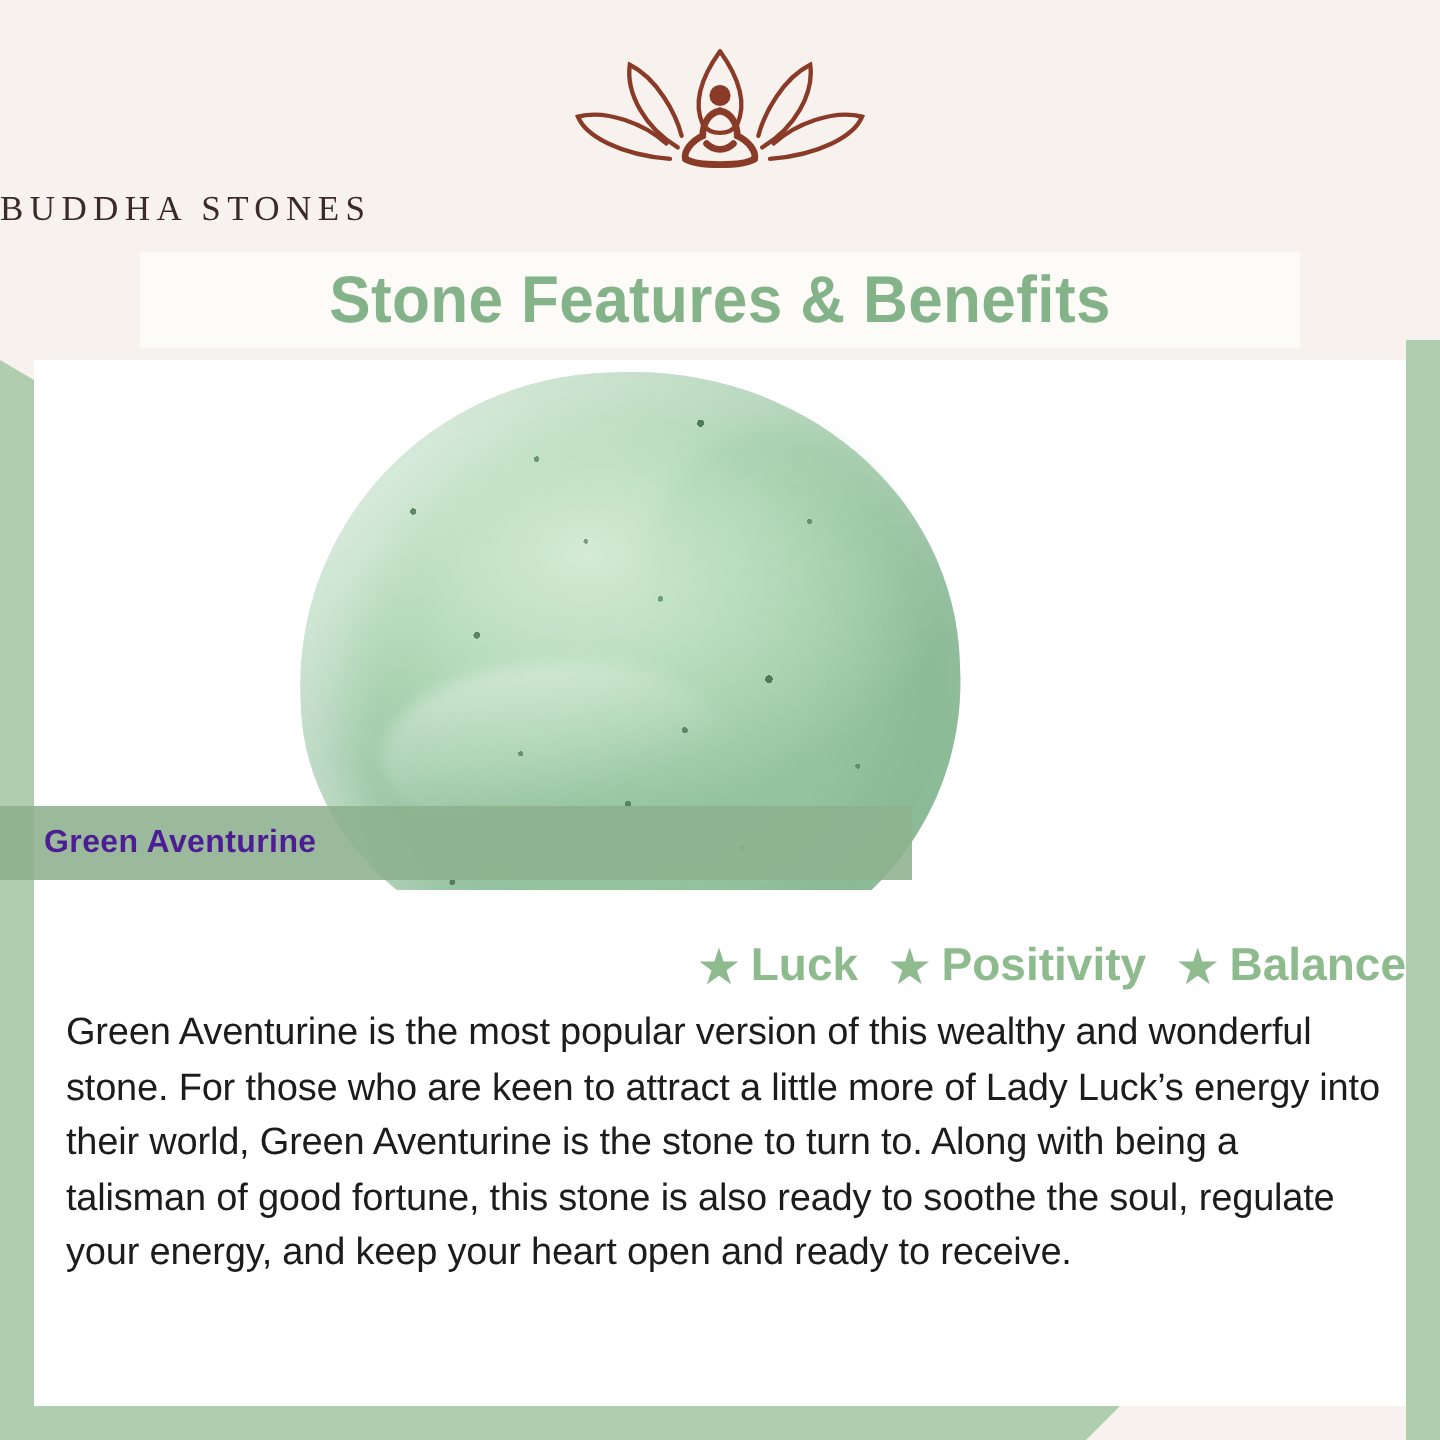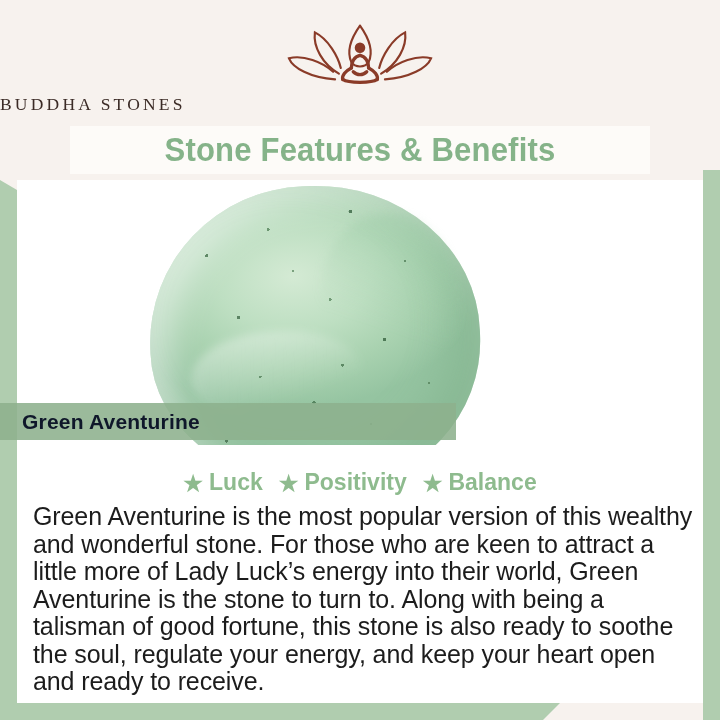--- a/index.html
+++ b/index.html
@@ -185,8 +185,8 @@
   }
   .label-bar span {
     margin-left: 22px;
-    color: #0f172a;
-    font-size: 21px;
+    color: #4c1d95;
+    font-size: 16px;
     font-weight: bold;
     letter-spacing: 0.2px;
   }

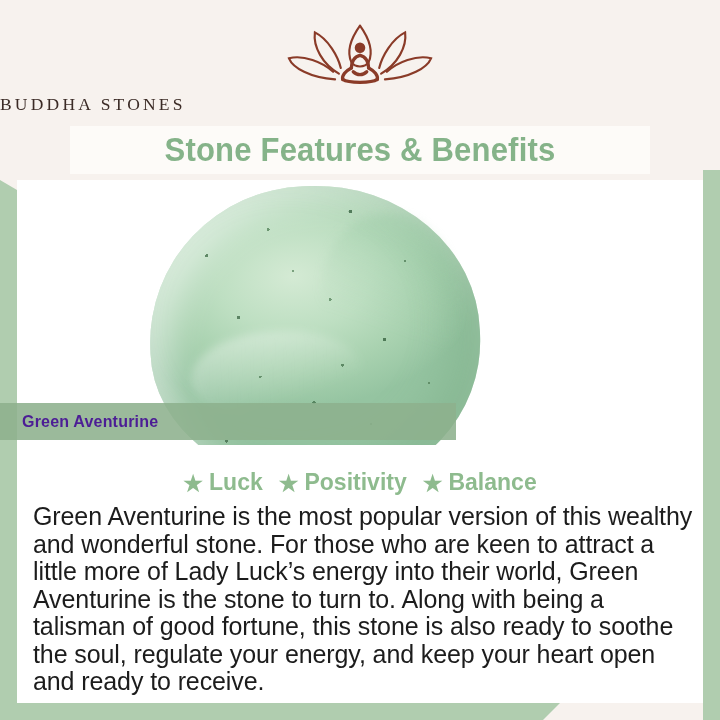--- a/index.html
+++ b/index.html
@@ -206,7 +206,7 @@
     left: 0;
     top: 24px;
     width: 686px;
-    text-align: center;
+    text-align: right;
     white-space: nowrap;
     font-size: 0;
   }

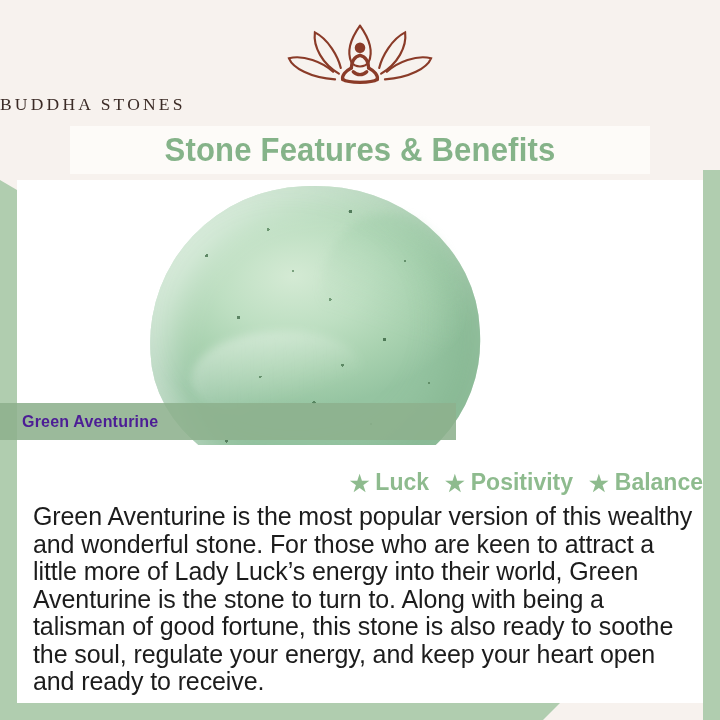--- a/index.html
+++ b/index.html
@@ -232,7 +232,7 @@
     left: 16px;
     top: 58px;
     width: 660px;
-    font-size: 25px;
+    font-size: 19px;
     line-height: 27.5px;
     color: #1c1c1c;
     font-family: "Liberation Sans Narrow", "Liberation Sans", sans-serif;

